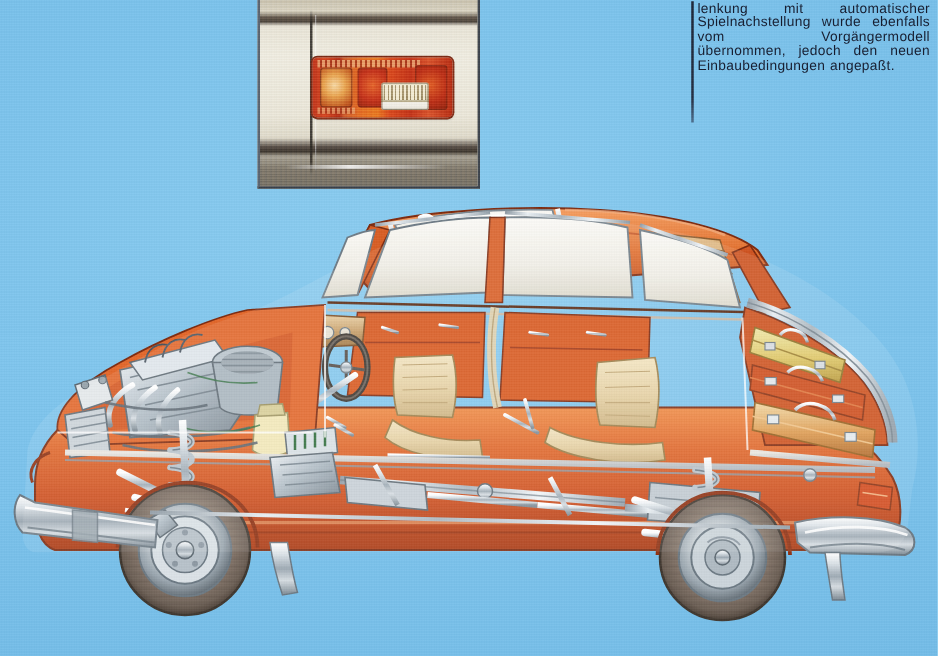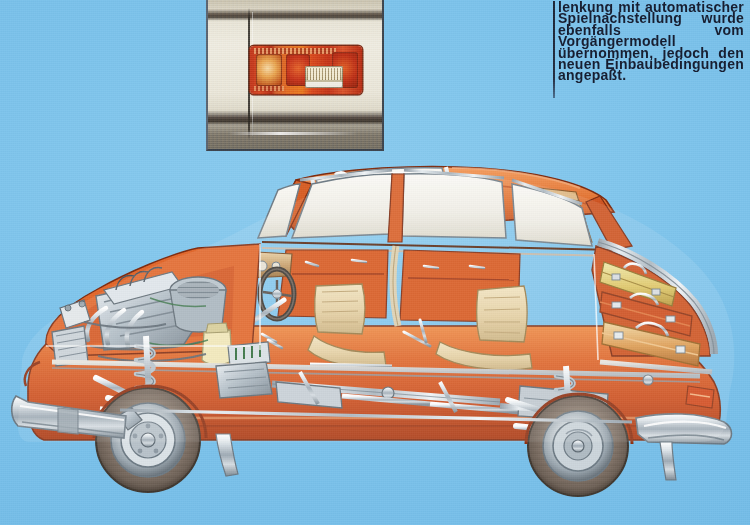--- a/index.html
+++ b/index.html
@@ -27,9 +27,9 @@
   
   #caption{
     position:absolute;left:558px;top:2px;width:186px;
-    font-size:14px;line-height:11.4px;
+    font-size:11px;line-height:11.4px;
     color:#141b2e;letter-spacing:.25px;word-spacing:.6px;
-    font-weight:700;
+    font-weight:400;
     text-align:justify;
     -webkit-font-smoothing:none;
   }

